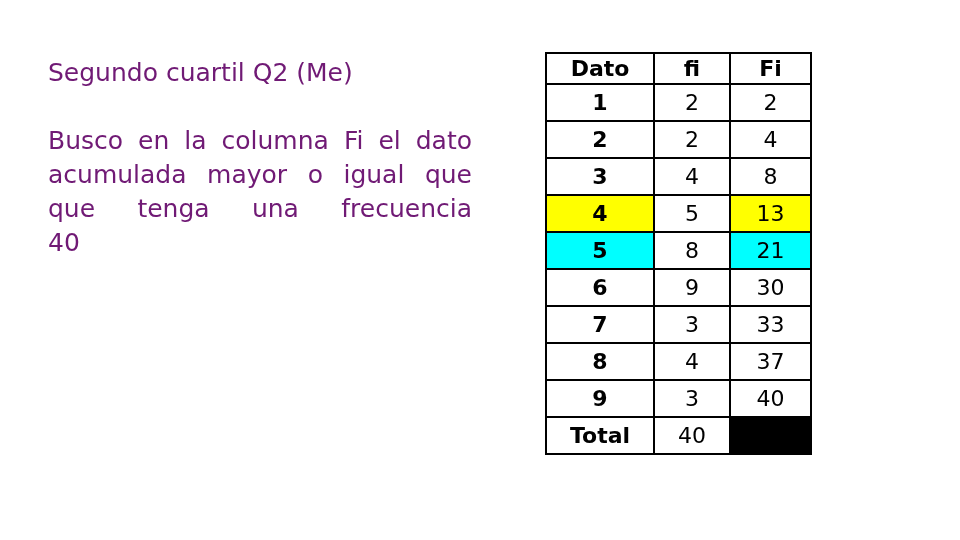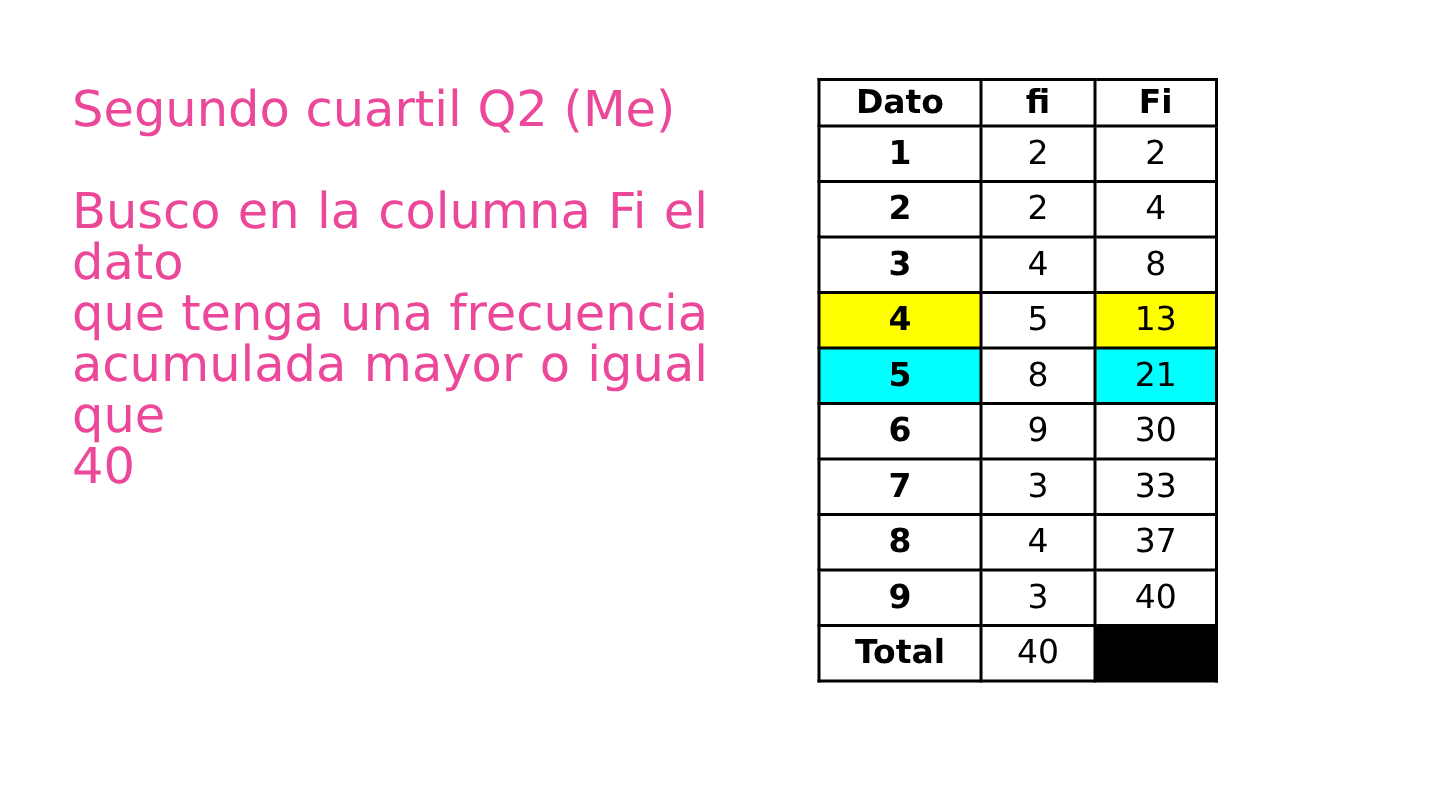--- a/index.html
+++ b/index.html
@@ -26,9 +26,9 @@
     left: 48px;
     top: 56px;
     width: 424px;
-    font-size: 33px;
+    font-size: 25px;
     line-height: 34px;
-    color: #ec4899;
+    color: #701a75;
   }
   .text-line { white-space: nowrap; }
   .justify-line {

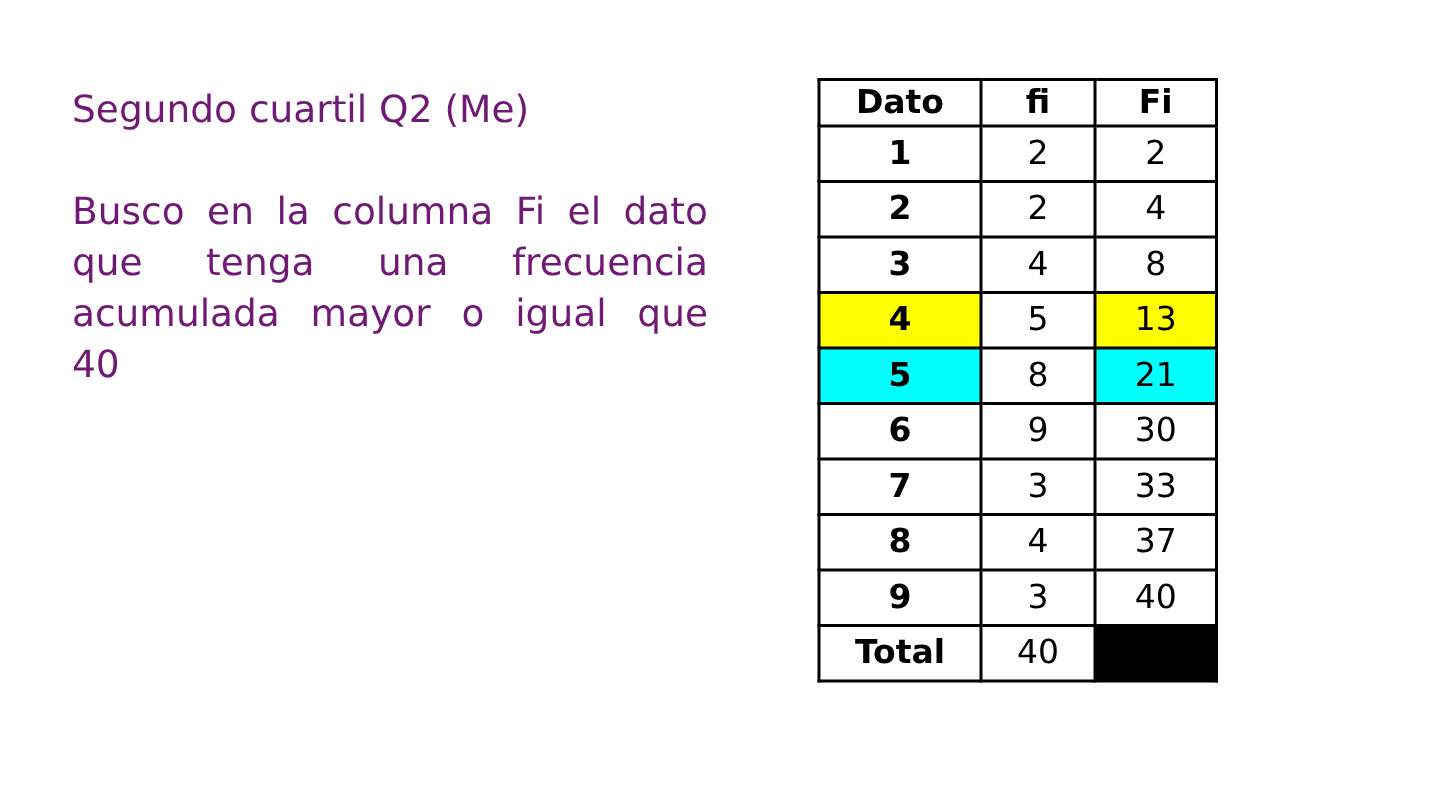--- a/index.html
+++ b/index.html
@@ -81,8 +81,8 @@
     <div class="text-line">Segundo cuartil Q2 (Me)</div>
     <div class="spacer"></div>
     <div class="justify-line">Busco en la columna Fi el dato</div>
+    <div class="justify-line">acumulada mayor o igual que</div>
     <div class="justify-line">que tenga una frecuencia</div>
-    <div class="justify-line">acumulada mayor o igual que</div>
     <div class="text-line">40</div>
     <div class="spacer"></div>
   </div>

